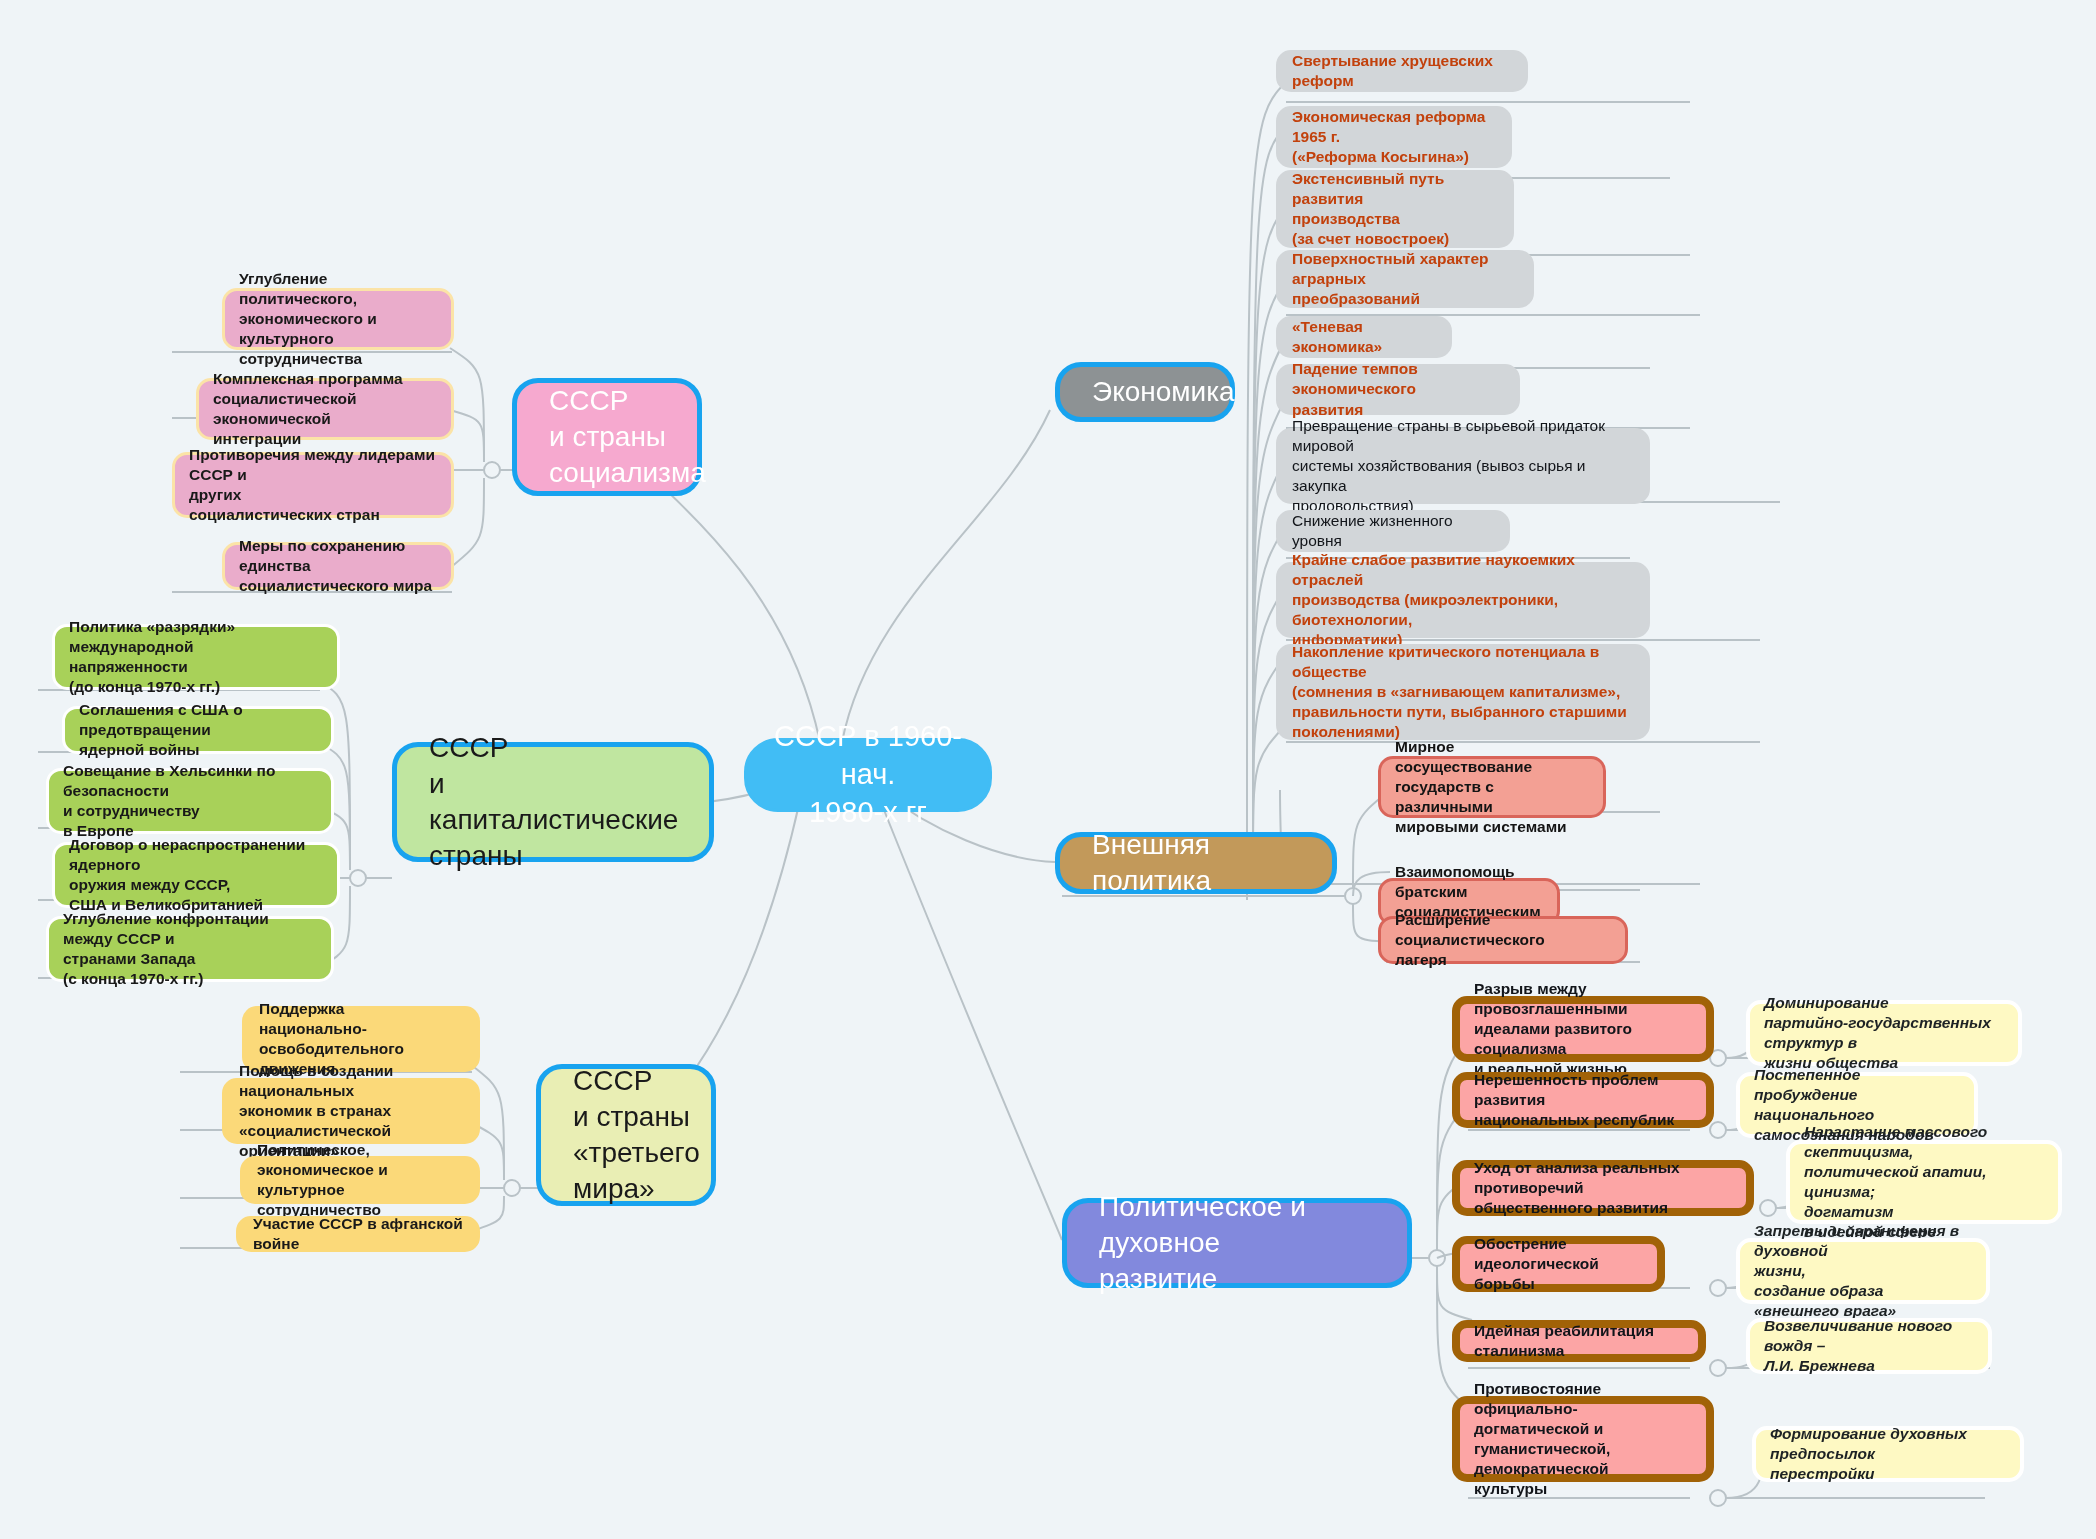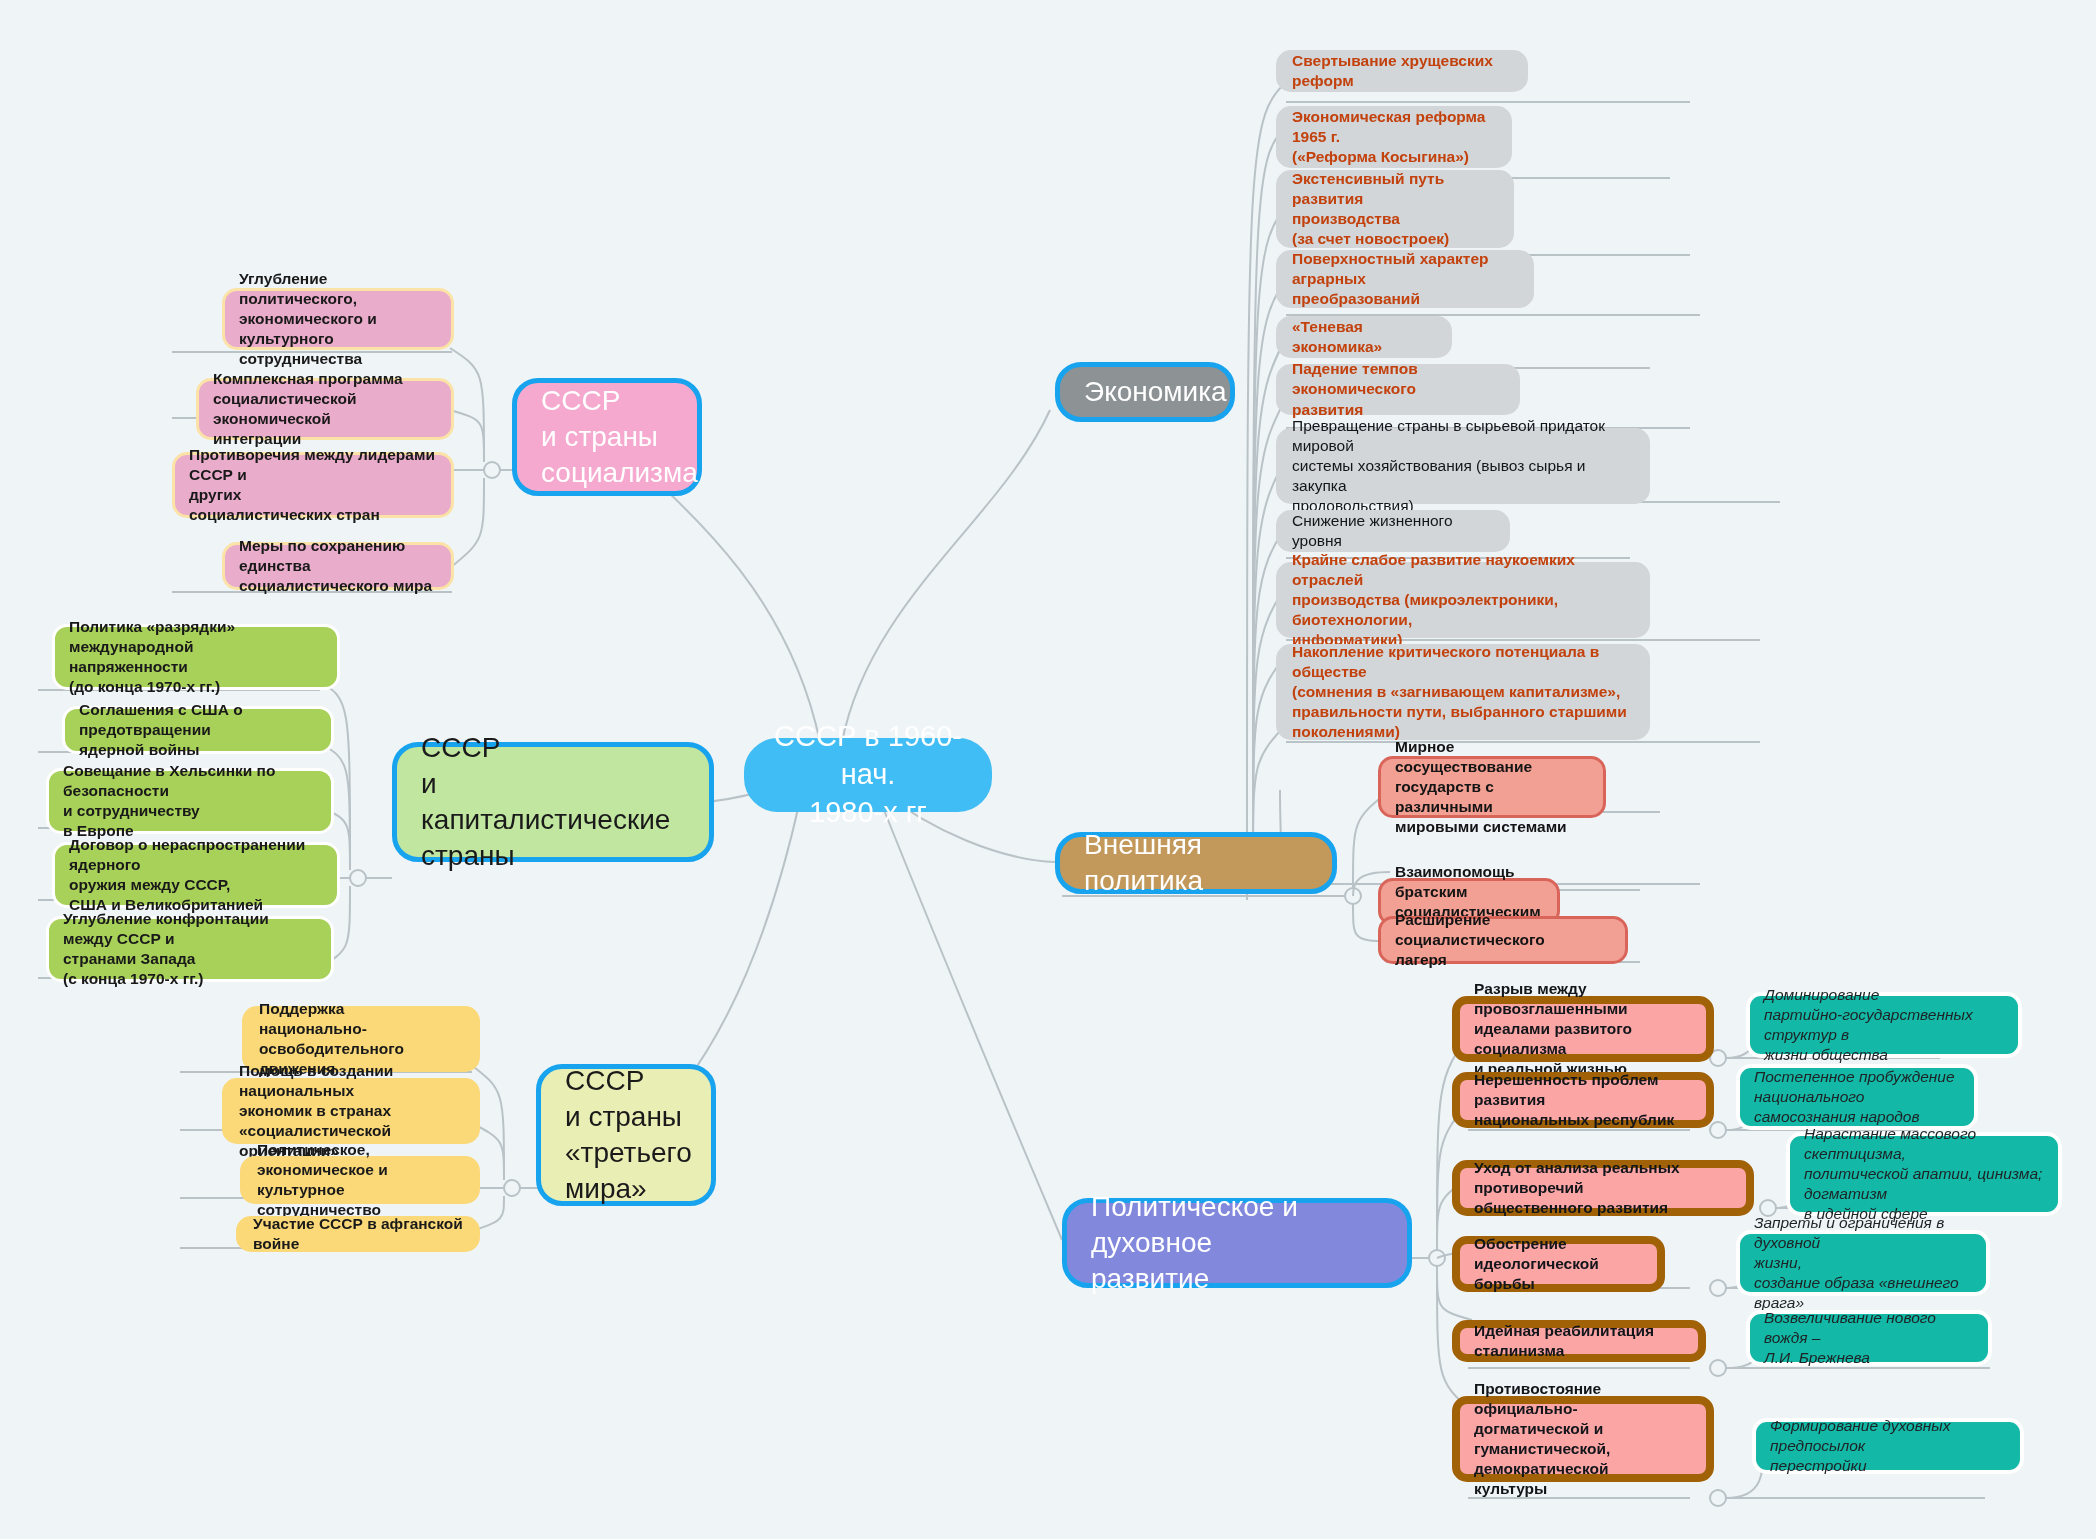--- a/index.html
+++ b/index.html
@@ -23,7 +23,7 @@
   }
 
   
-  .topic{border:5px solid #18a3ef;border-radius:26px;font-size:28px;line-height:1.28;padding:10px 24px;}
+  .topic{border:5px solid #18a3ef;border-radius:26px;font-size:28px;line-height:1.28;padding:10px 32px;}
   .topic-pink   {background:#f6a9cf;color:#ffffff;}
   .topic-green  {background:#c0e6a0;color:#1a1a1a;}
   .topic-yellow {background:#e9eeb4;color:#1a1a1a;}

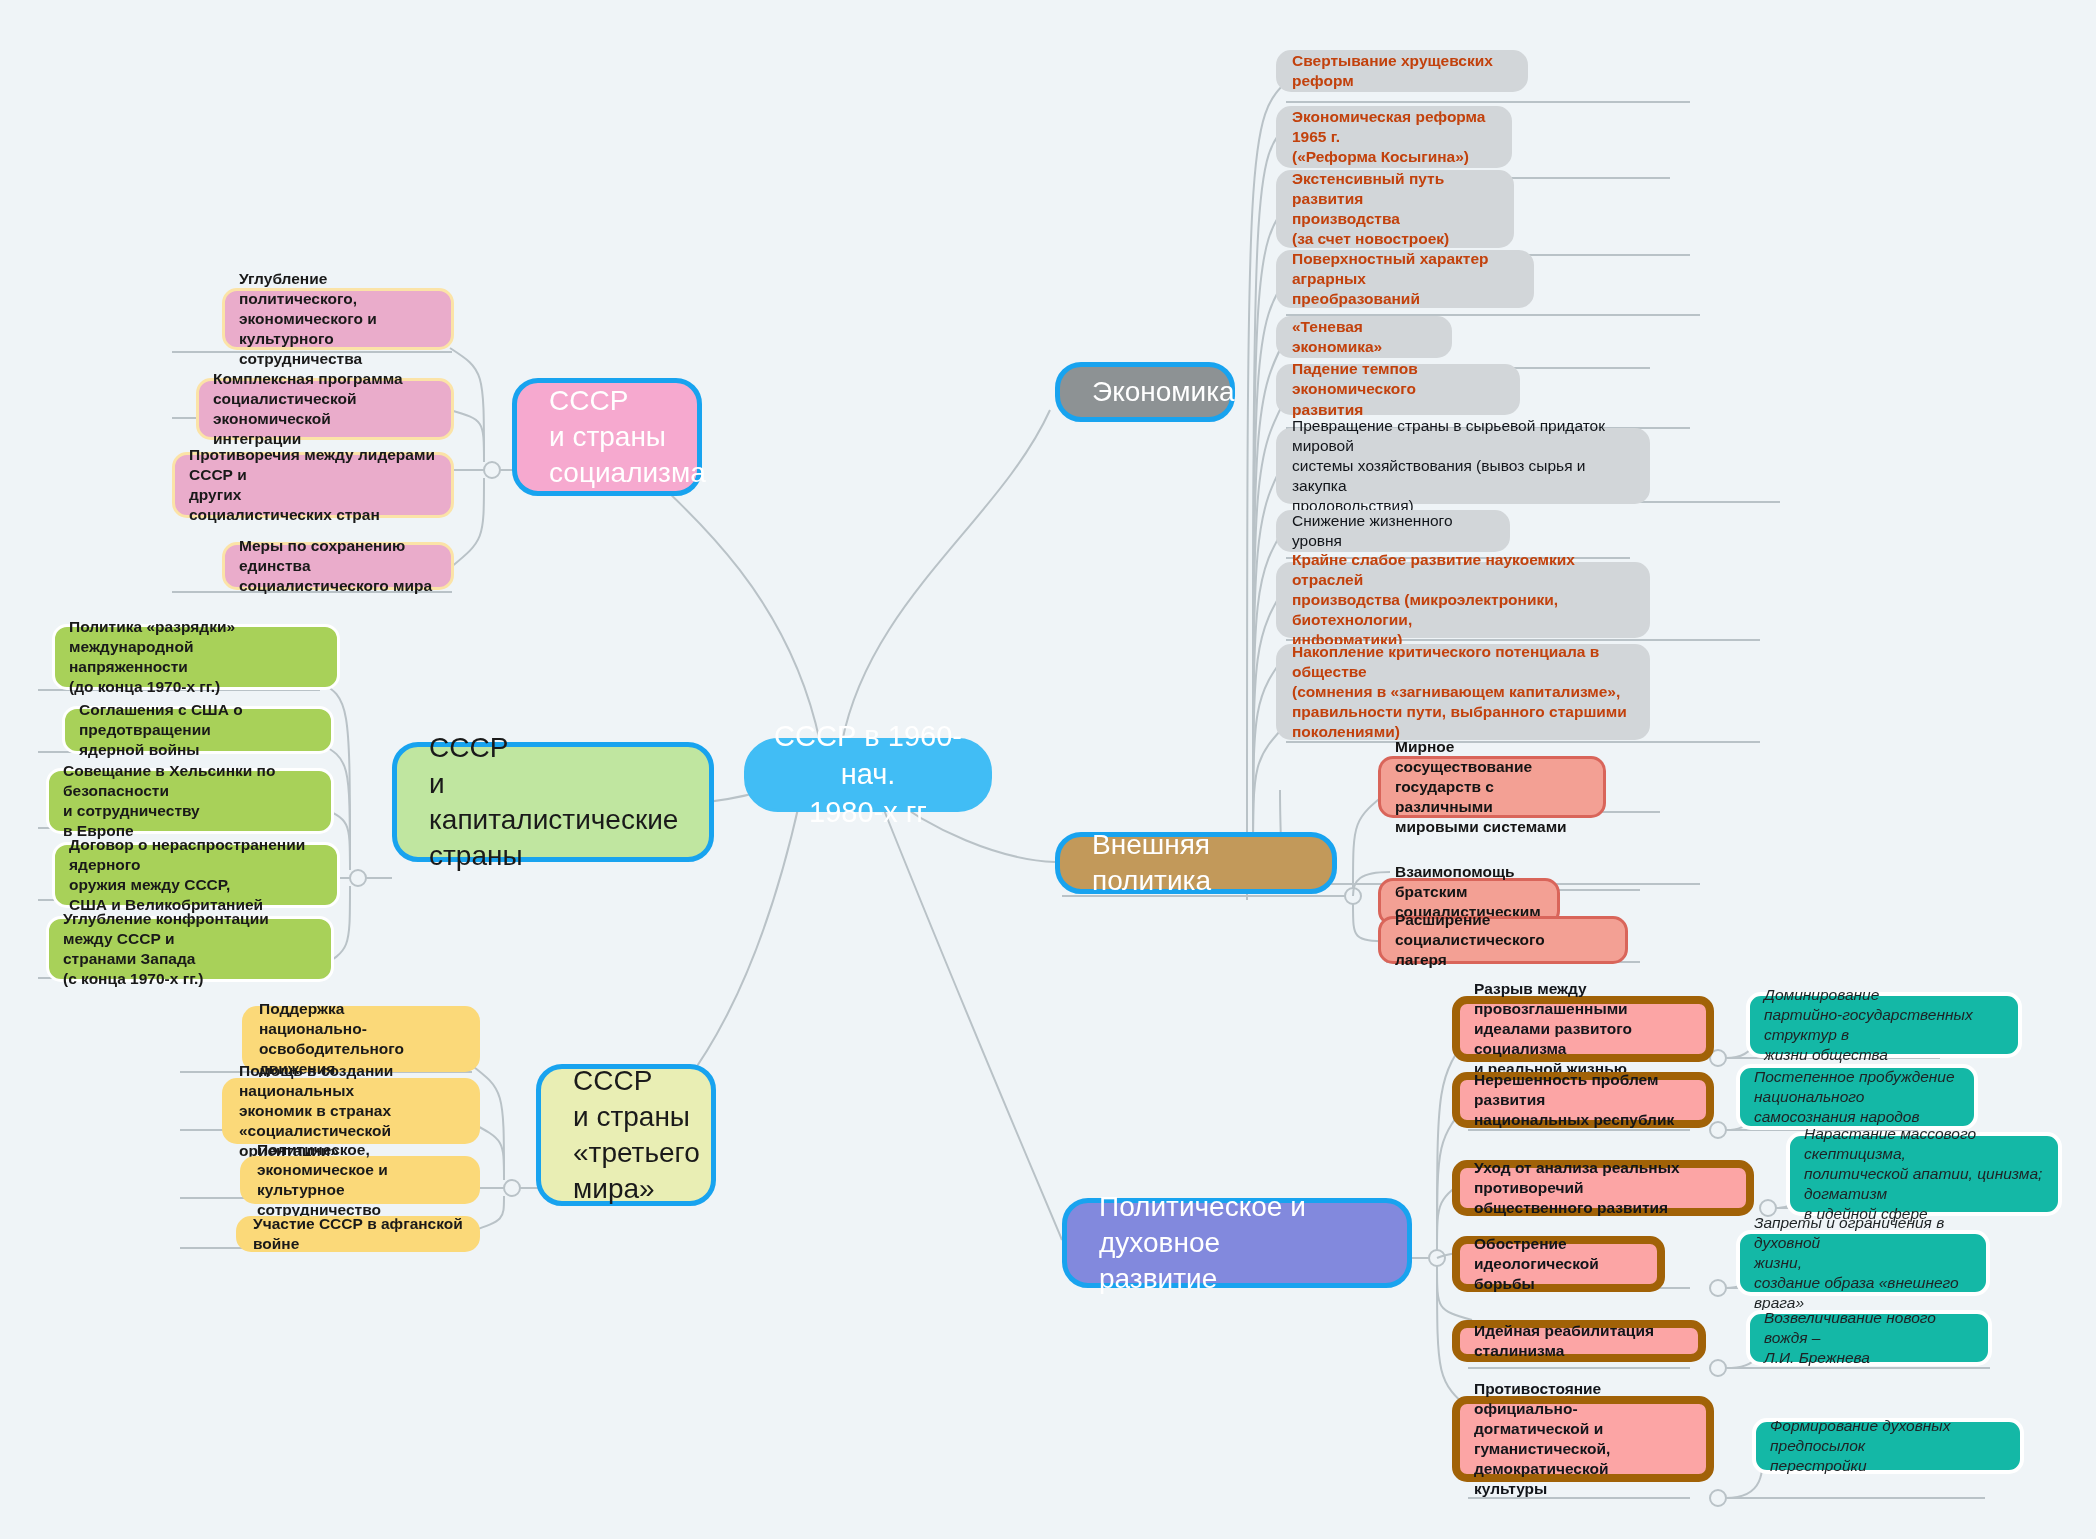--- a/index.html
+++ b/index.html
@@ -43,7 +43,7 @@
   .leaf-yellow {background:#fbd979;color:#191919;border:3px solid #fbd979;}
   .leaf-salmon {background:#f3a094;color:#141414;border:3px solid #d9655a;}
   .leaf-blue   {background:#fca5a5;color:#12151a;border:8px solid #a16207;}
-  .leaf-teal   {background:#14b8a6;color:#1d2224;border:4px solid #ffffff;font-weight:normal;font-style:italic;}
+  .leaf-teal   {background:#fef9c3;color:#1d2224;border:4px solid #ffffff;font-weight:bold;font-style:italic;margin-top:8px;}
 </style>
 </head>
 <body>

